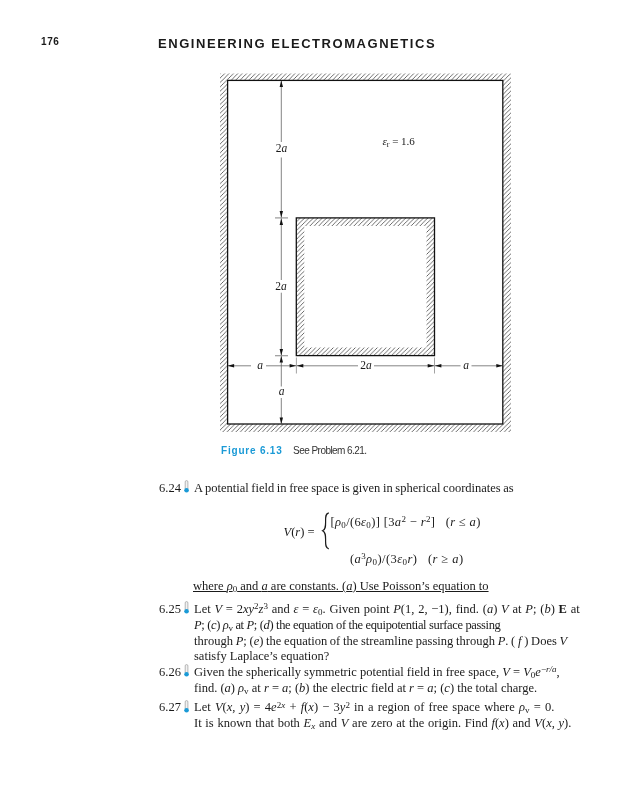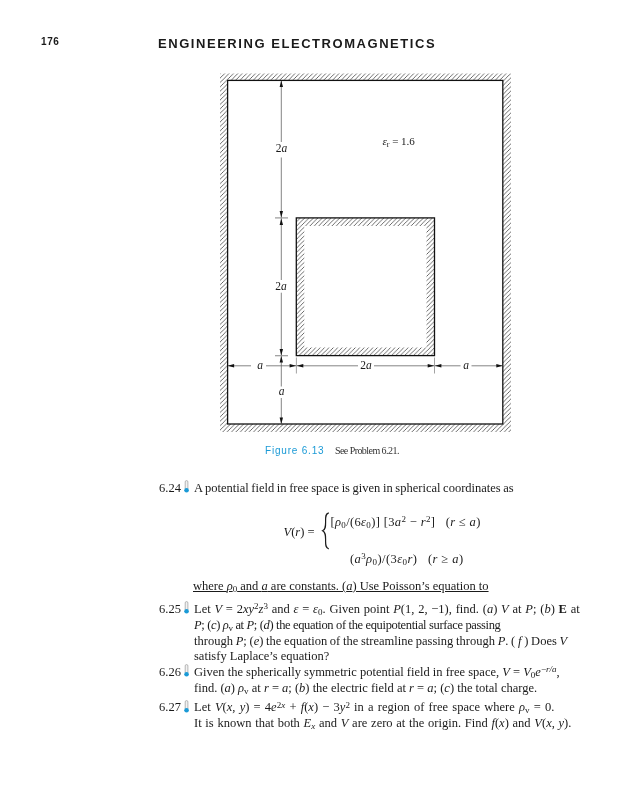--- a/index.html
+++ b/index.html
@@ -78,7 +78,7 @@
 </svg>
 
 <div class="abs sans" style="left:221px;top:445px;font-size:10px;">
-  <span style="color:#1b9ad6;font-weight:normal;letter-spacing:0.8px;margin-right:10.5px;margin-left:44px;">Figure 6.13</span><span style="color:#333;letter-spacing:-0.55px;font-family:Liberation Serif, serif;">See Problem 6.21.</span>
+  <span style="color:#1b9ad6;font-weight:bold;letter-spacing:0.8px;margin-right:10.5px;">Figure 6.13</span><span style="color:#333;letter-spacing:-0.55px;font-family:Liberation Serif, serif;">See Problem 6.21.</span>
 </div>
 
 <svg class="abs" style="left:183.8px;top:480.3px;" width="6" height="13" viewBox="0 0 6 13">

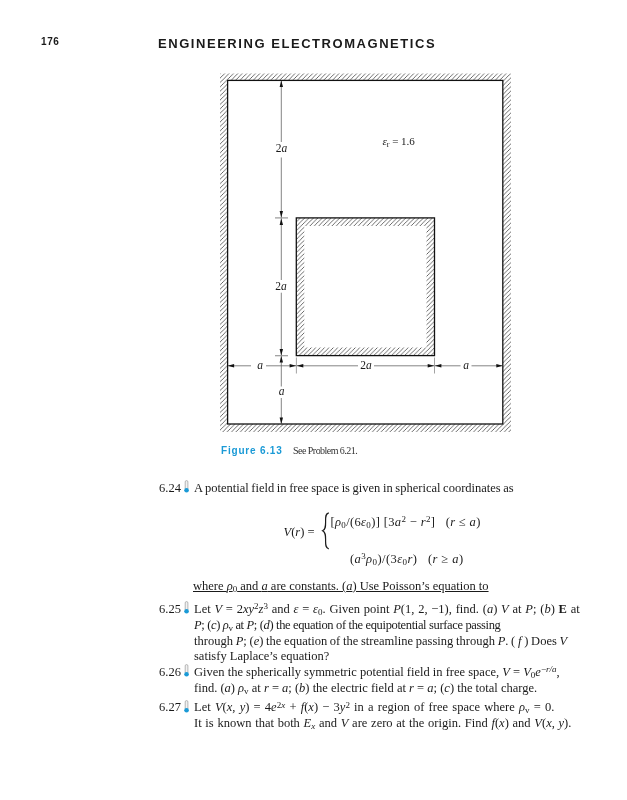--- a/index.html
+++ b/index.html
@@ -78,7 +78,7 @@
 </svg>
 
 <div class="abs sans" style="left:221px;top:445px;font-size:10px;">
-  <span style="color:#1b9ad6;font-weight:bold;letter-spacing:0.8px;margin-right:10.5px;">Figure 6.13</span><span style="color:#333;letter-spacing:-0.55px;font-family:Liberation Serif, serif;">See Problem 6.21.</span>
+  <span style="color:#1b9ad6;font-weight:bold;letter-spacing:0.8px;margin-right:10.5px;">Figure 6.13</span><span style="color:#333;letter-spacing:-0.55px;">See Problem 6.21.</span>
 </div>
 
 <svg class="abs" style="left:183.8px;top:480.3px;" width="6" height="13" viewBox="0 0 6 13">

